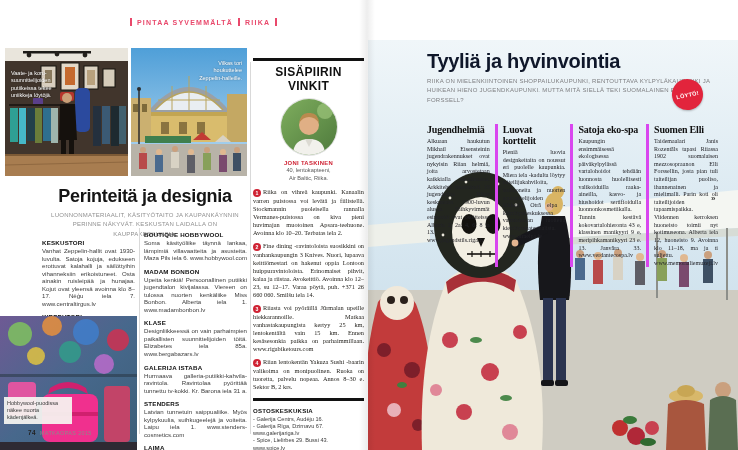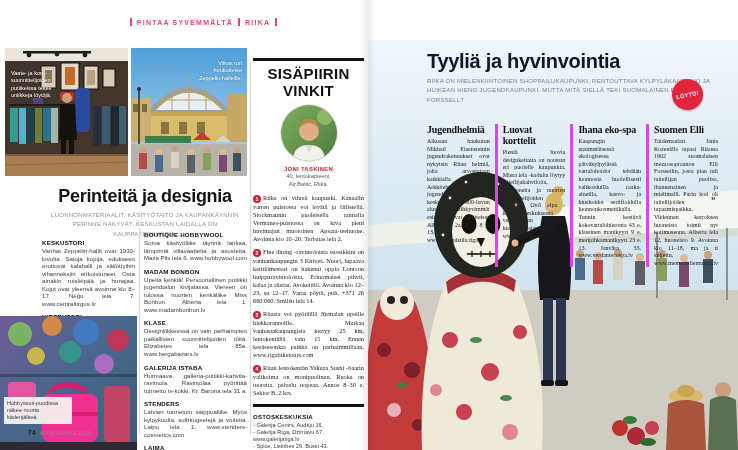--- a/index.html
+++ b/index.html
@@ -25,7 +25,7 @@
   
   #vinkit{left:253px;top:58px;width:111px;}
   #vinkit .topbar{height:3px;background:#121212;margin-bottom:4px;}
-  #vinkit h2{margin:0 0 5px;font-size:15px;font-weight:bold;text-align:center;color:#111;letter-spacing:.3px;font-stretch:condensed;}
+  #vinkit h2{margin:0 0 5px;font-size:12px;font-weight:bold;text-align:center;color:#111;letter-spacing:.3px;font-stretch:condensed;}
   #avatar{width:56px;height:56px;border-radius:50%;margin:0 auto;overflow:hidden;border:1px solid #e2e2e2;}
   #vinkit .pname{margin:4px 0 0;text-align:center;font-size:5.9px;font-weight:bold;color:#cf2233;letter-spacing:.3px;}
   #vinkit .prole{margin:1px 0 0;text-align:center;font-size:5.6px;color:#5a5a5a;line-height:1.25;}

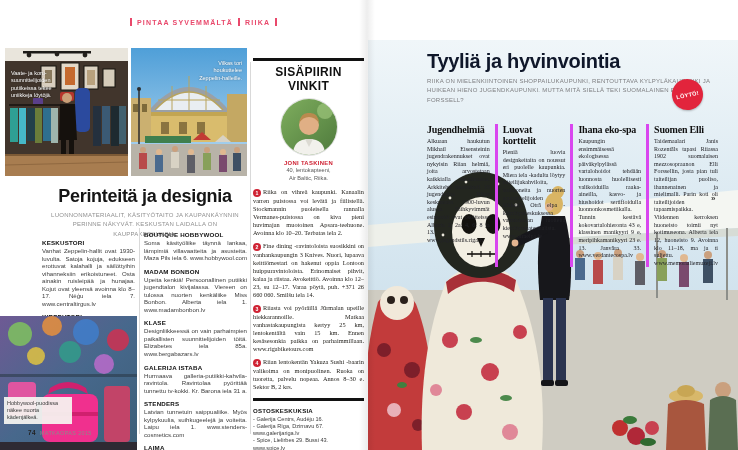--- a/index.html
+++ b/index.html
@@ -408,7 +408,7 @@
       <p>Pieniä luovia designkeitaita on noussut eri puolelle kaupunkia. Miera iela -kadulta löytyy taiteilijakahviloita, teehuoneita ja nuorten suunnittelijoiden liikkeitä. Otrā elpa -kierrätyskeskuksessa valmistetaan tuotteita kierrätysmateriaalista. www.otraelpa.lv</p>
     </div>
     <div class="rcol">
-      <h3>Ihana eko-spa</h3>
+      <h3>Satoja eko-spa</h3>
       <p>Kaupungin ensimmäisessä ekologisessa päiväkylpylässä vartalohoidot tehdään luonnosta huolellisesti valikoiduilla raaka-aineilla, kasvo- ja hiushoidot sertifioidulla luonnonkosmetiikalla. Tunnin kestävä kokovartalohieronta 43 e, klassinen manikyyri 9 e, meripihkamanikyyri 23 e. 13. Janvāra 33. www.verdantecospa.lv</p>
     </div>
     <div class="rcol">

